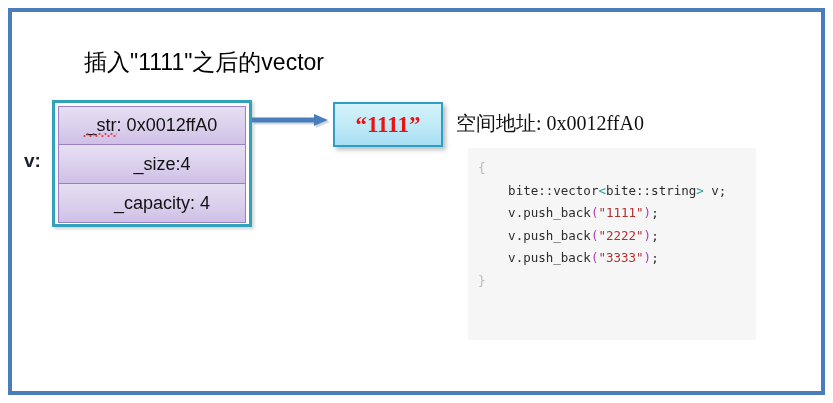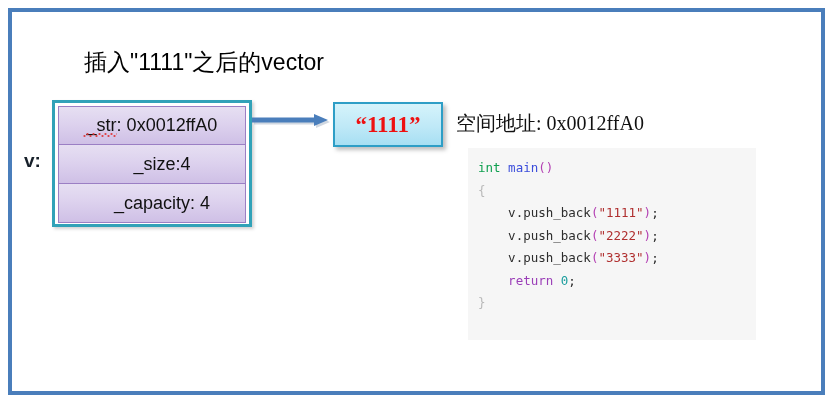--- a/index.html
+++ b/index.html
@@ -207,7 +207,6 @@
   <div id="address-caption">空间地址: 0x0012ffA0</div>
 
   <div id="code-block" style="background: rgb(246, 246, 246);">
-      <div class="code-line"><span class="tok-kw">int</span><span class="tok-plain"> </span><span class="tok-fn">main</span><span class="tok-punct">()</span></div>
       <div class="code-line"><span class="tok-brace">{</span></div>
       <div class="code-line"><span class="tok-plain">    </span><span class="tok-plain">v.push_back</span><span class="tok-punct">(</span><span class="tok-str">"1111"</span><span class="tok-punct">)</span><span class="tok-semi">;</span></div>
       <div class="code-line"><span class="tok-plain">    </span><span class="tok-plain">v.push_back</span><span class="tok-punct">(</span><span class="tok-str">"2222"</span><span class="tok-punct">)</span><span class="tok-semi">;</span></div>

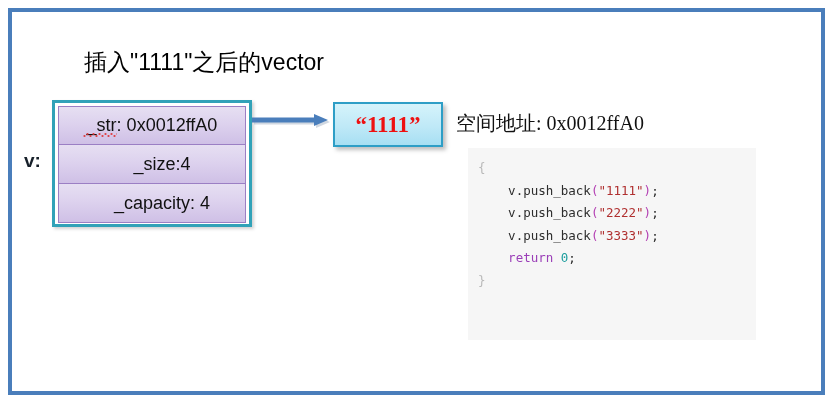--- a/index.html
+++ b/index.html
@@ -208,6 +208,7 @@
 
   <div id="code-block" style="background: rgb(246, 246, 246);">
       <div class="code-line"><span class="tok-brace">{</span></div>
+      <div class="code-line"><span class="tok-plain">    </span><span class="tok-plain">bite::vector</span><span class="tok-angle">&lt;</span><span class="tok-plain">bite::string</span><span class="tok-angle">&gt;</span><span class="tok-plain"> v;</span></div>
       <div class="code-line"><span class="tok-plain">    </span><span class="tok-plain">v.push_back</span><span class="tok-punct">(</span><span class="tok-str">"1111"</span><span class="tok-punct">)</span><span class="tok-semi">;</span></div>
       <div class="code-line"><span class="tok-plain">    </span><span class="tok-plain">v.push_back</span><span class="tok-punct">(</span><span class="tok-str">"2222"</span><span class="tok-punct">)</span><span class="tok-semi">;</span></div>
       <div class="code-line"><span class="tok-plain">    </span><span class="tok-plain">v.push_back</span><span class="tok-punct">(</span><span class="tok-str">"3333"</span><span class="tok-punct">)</span><span class="tok-semi">;</span></div>

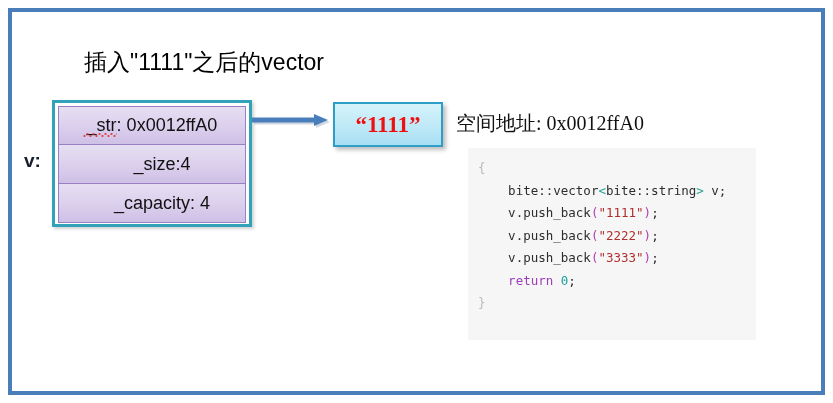--- a/index.html
+++ b/index.html
@@ -212,7 +212,6 @@
       <div class="code-line"><span class="tok-plain">    </span><span class="tok-plain">v.push_back</span><span class="tok-punct">(</span><span class="tok-str">"1111"</span><span class="tok-punct">)</span><span class="tok-semi">;</span></div>
       <div class="code-line"><span class="tok-plain">    </span><span class="tok-plain">v.push_back</span><span class="tok-punct">(</span><span class="tok-str">"2222"</span><span class="tok-punct">)</span><span class="tok-semi">;</span></div>
       <div class="code-line"><span class="tok-plain">    </span><span class="tok-plain">v.push_back</span><span class="tok-punct">(</span><span class="tok-str">"3333"</span><span class="tok-punct">)</span><span class="tok-semi">;</span></div>
-      <div class="code-line"><span class="tok-plain">    </span><span class="tok-ret">return</span><span class="tok-plain"> </span><span class="tok-num">0</span><span class="tok-semi">;</span></div>
       <div class="code-line"><span class="tok-brace">}</span></div>
     </div>
 

